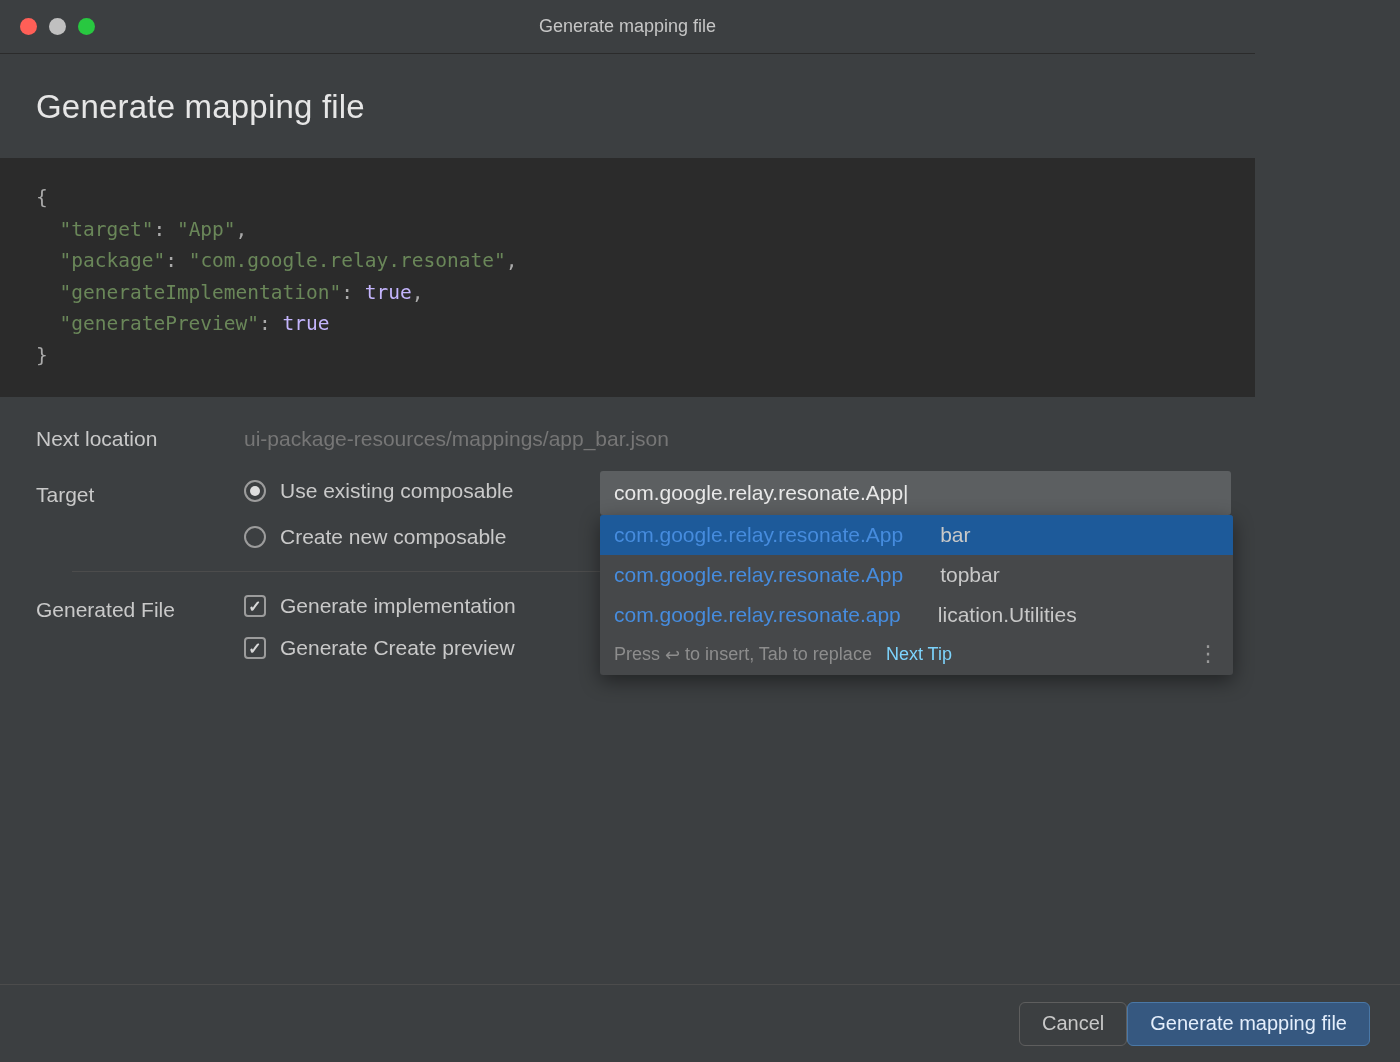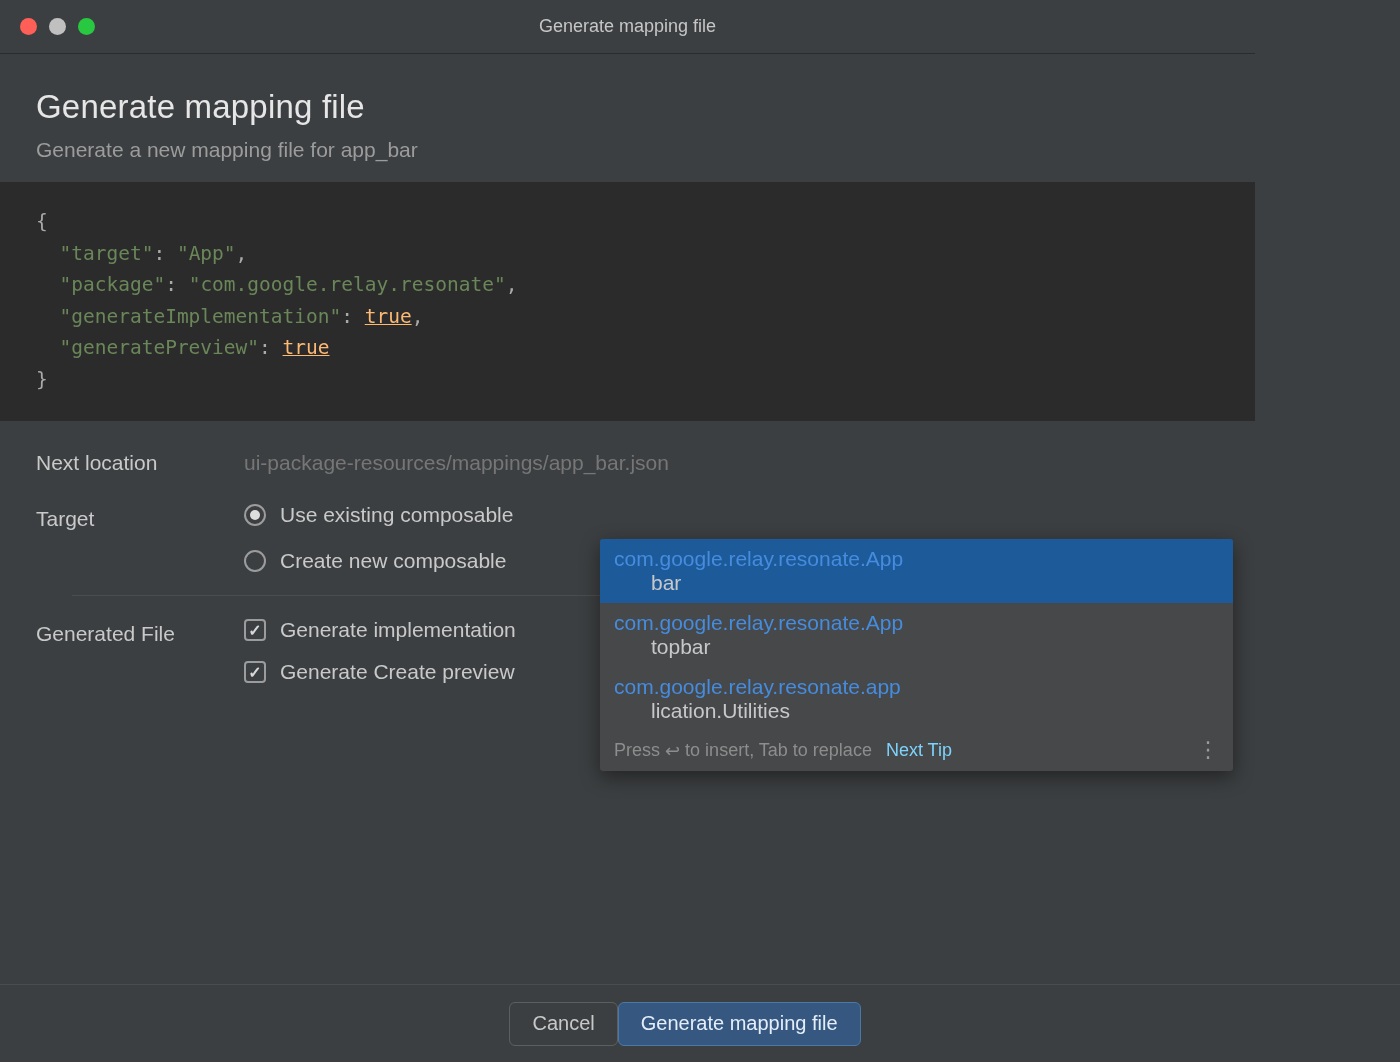--- a/index.html
+++ b/index.html
@@ -158,7 +158,6 @@
 
 <div class="header">
   <h1>Generate mapping file</h1>
-  <p>Generate a new mapping file for app_bar</p>
 </div>
 
 <div class="code-block"><span class="punc">{</span>

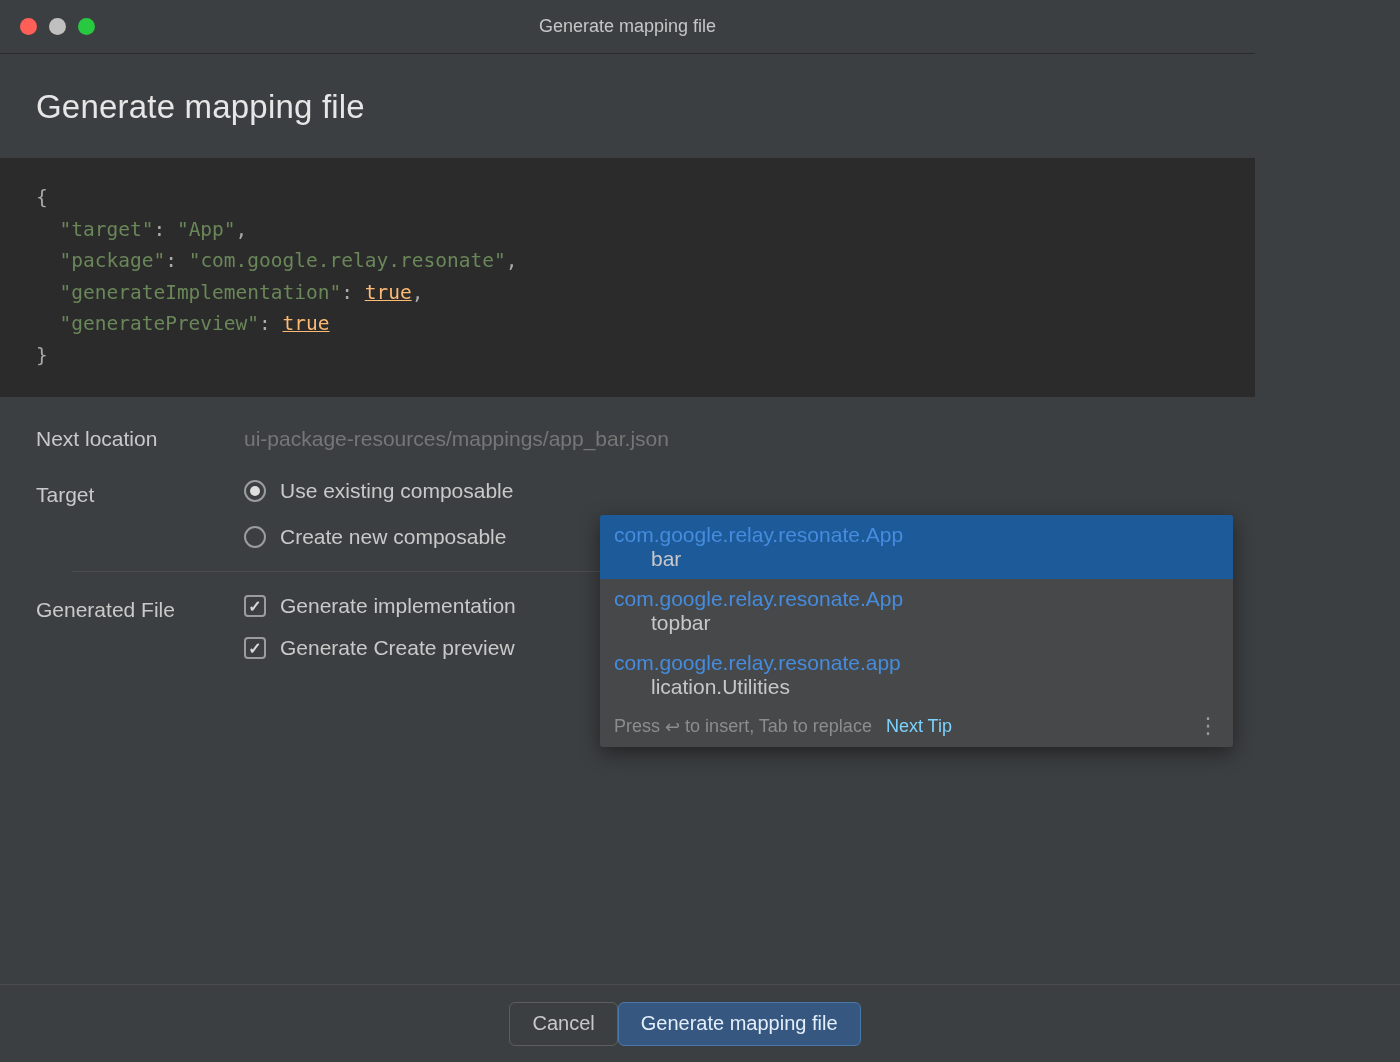--- a/index.html
+++ b/index.html
@@ -49,7 +49,7 @@
     color: #d8d8d8;
   }
   .str { color: #6a8759; }
-  .val { color: #fdba74; text-decoration: underline; }
+  .val { color: #c4b5fd; }
   .punc { color: #aaaaaa; }
   
   .form { padding: 26px 36px 0px 36px; }

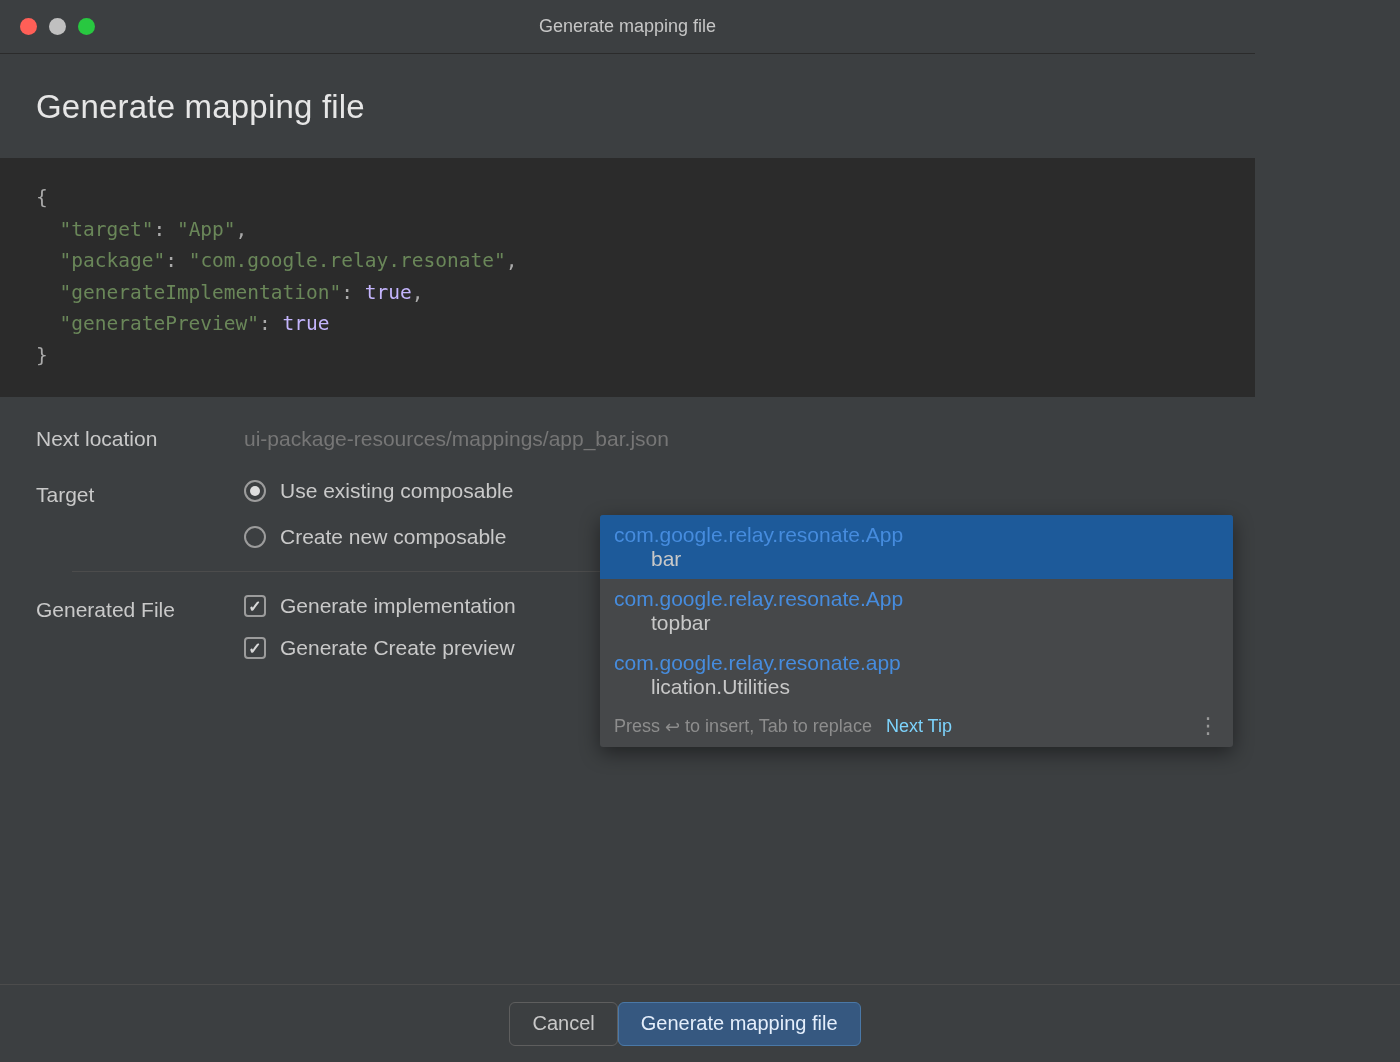--- a/index.html
+++ b/index.html
@@ -186,6 +186,7 @@
         <span>Create new composable</span>
       </div>
 
+      <input class="text-input" value="com.google.relay.resonate.App|" style="">
 
       <div class="popup">
         <div class="popup-item sel">

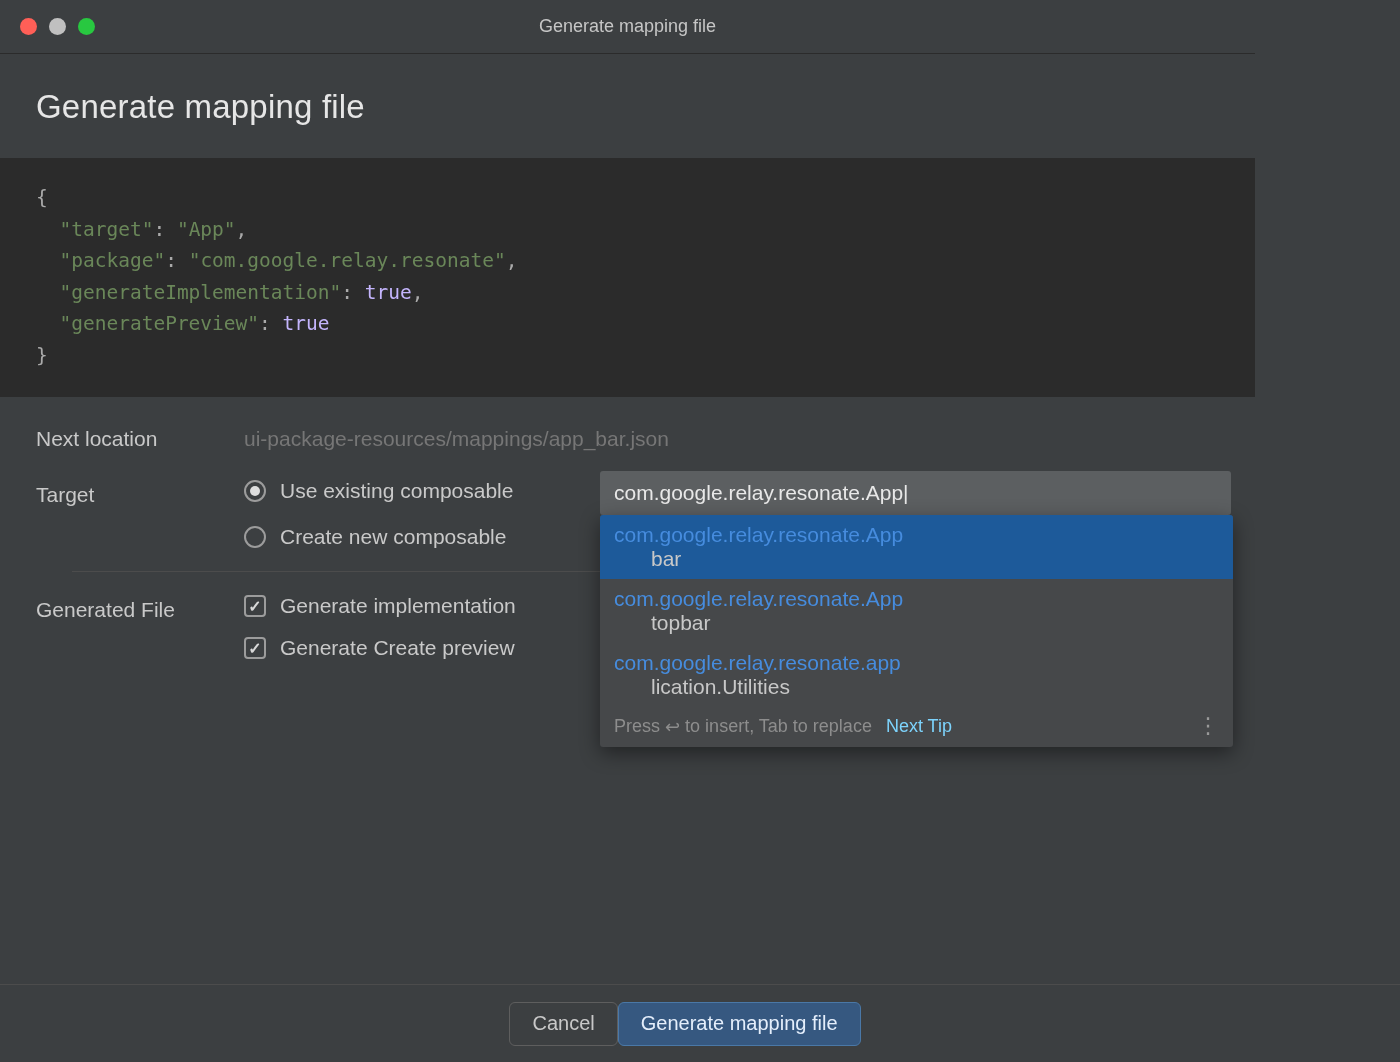--- a/index.html
+++ b/index.html
@@ -98,7 +98,6 @@
     padding: 8px 14px;
     font-size: 21px;
     display: flex;
-    flex-direction: column;
   }
   .popup-item.sel { background: #1d5a9a; }
   .match { color: #468cde; }

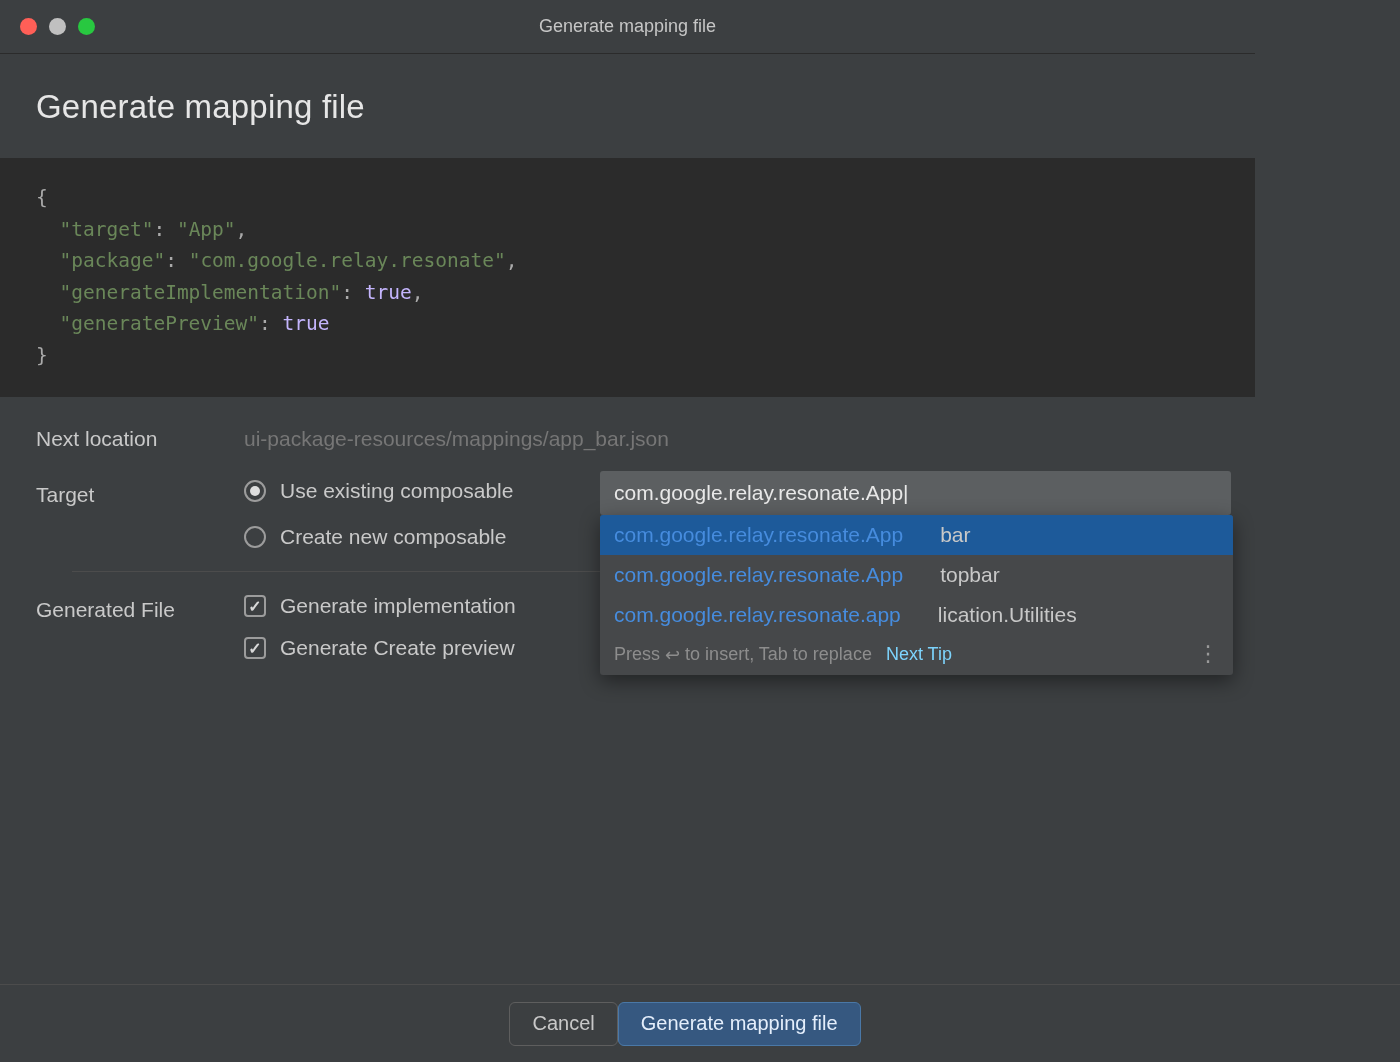--- a/index.html
+++ b/index.html
@@ -127,7 +127,7 @@
     position: absolute; bottom: 0; left:0; right:0;
     border-top: 1px solid #4c4c4c;
     height: 78px;
-    display:flex; align-items:center; justify-content:center;
+    display:flex; align-items:center; justify-content:flex-end;
     padding-right: 30px;
   }
   .btn {

